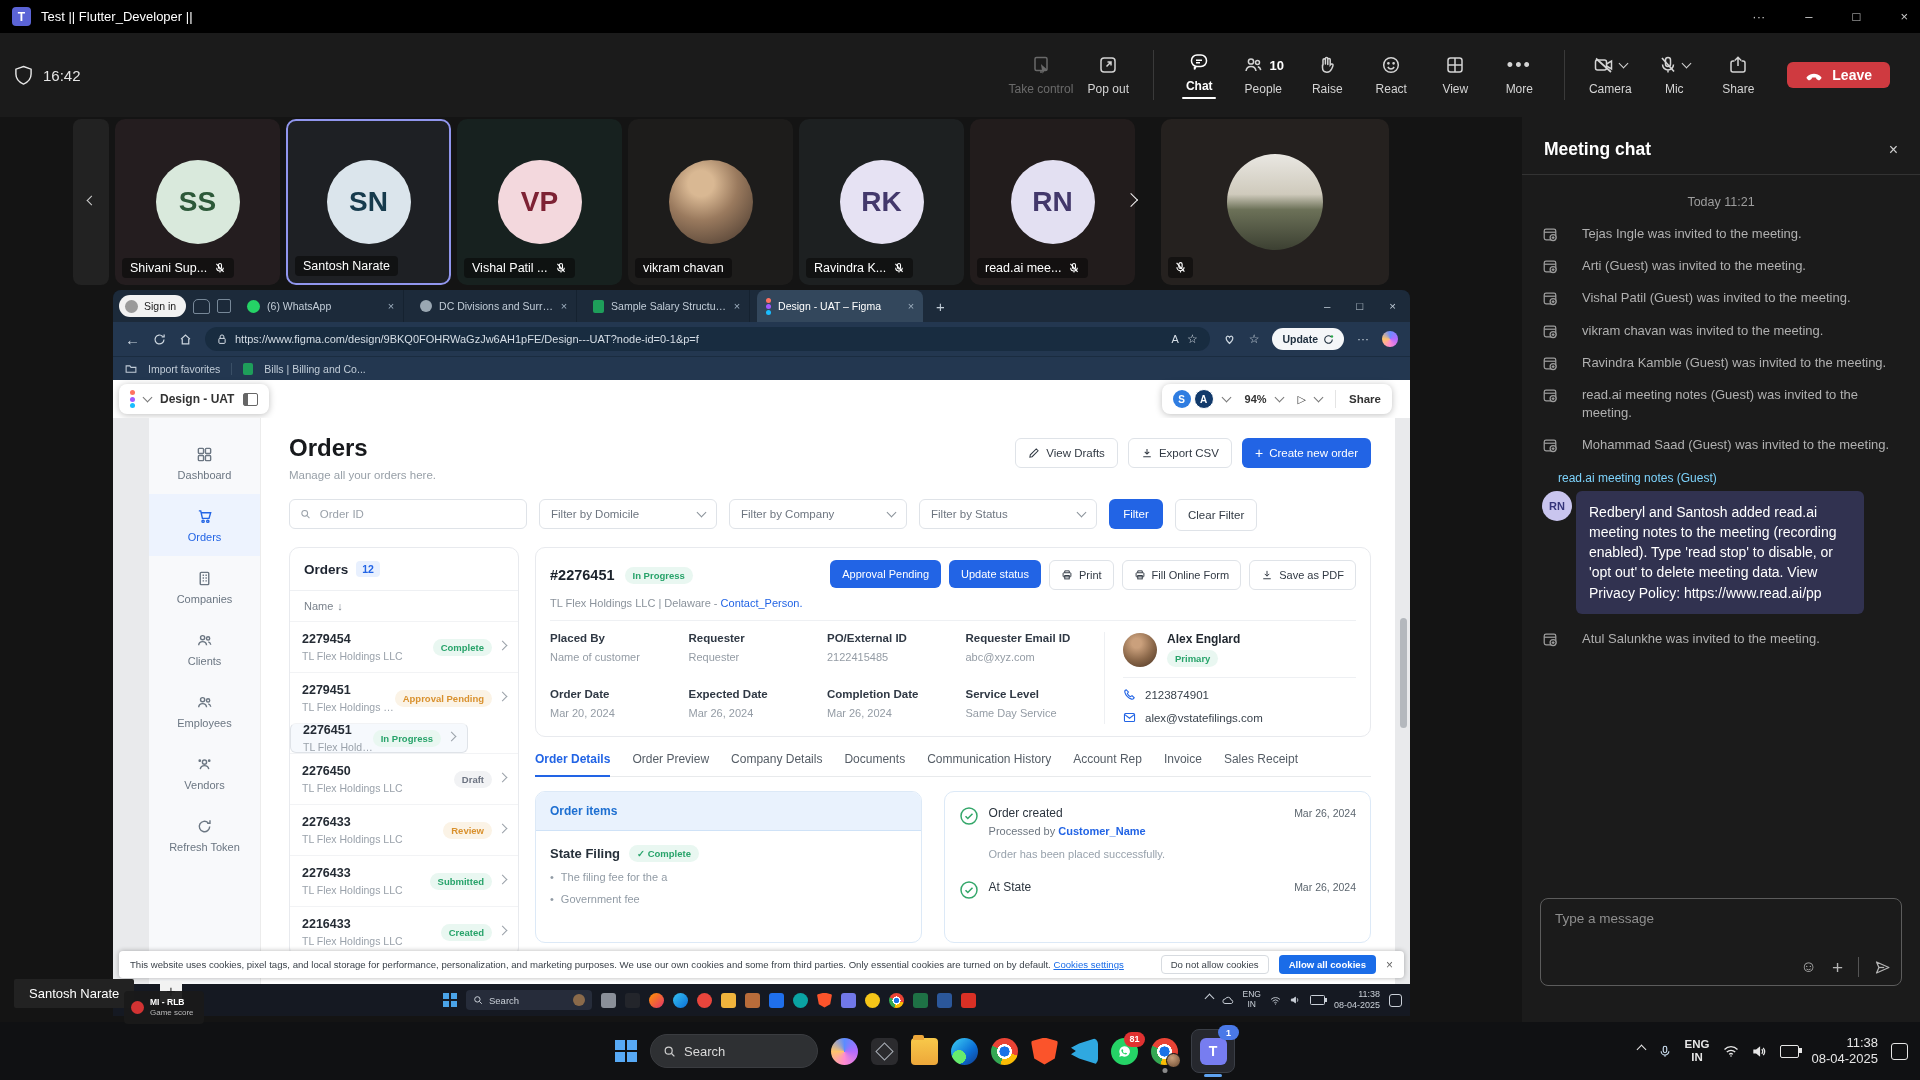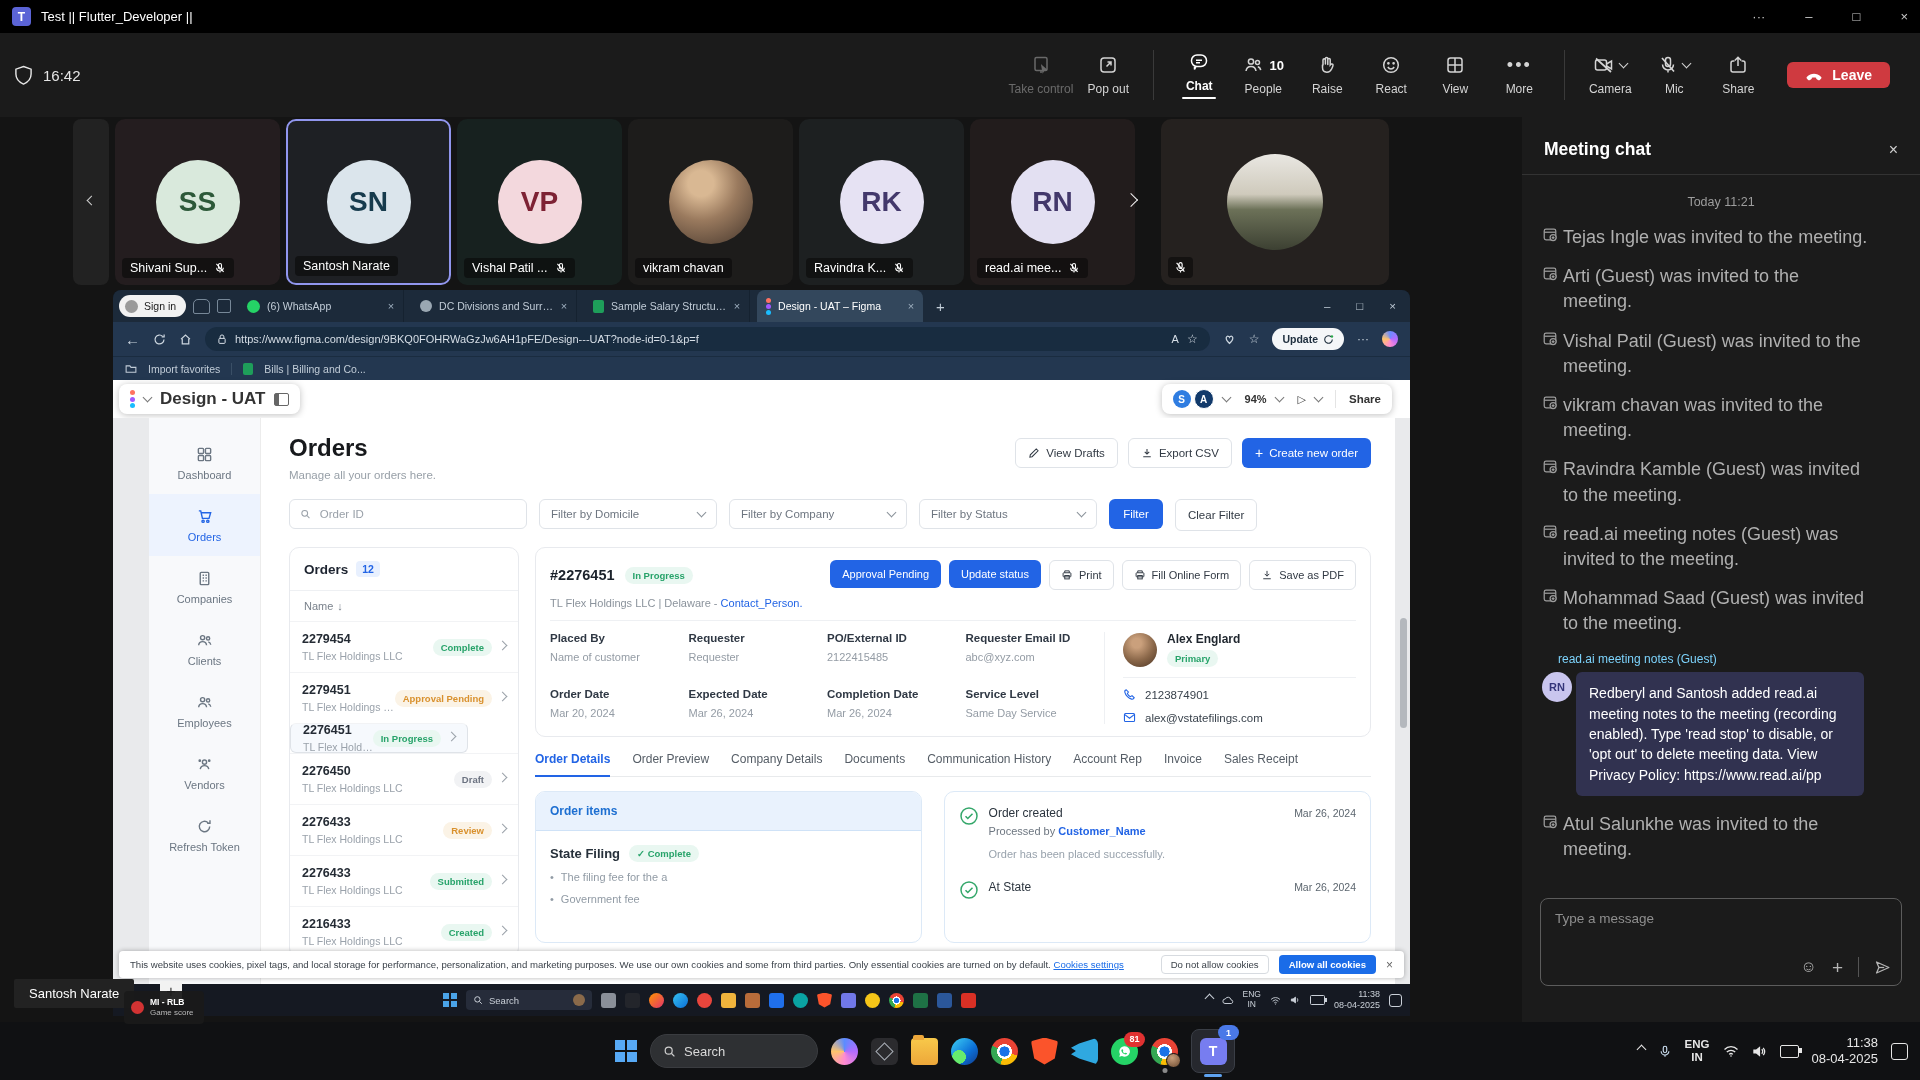--- a/index.html
+++ b/index.html
@@ -240,7 +240,7 @@
   #chatpanel .div{height:1px;background:#333;margin:0}
   .cbody{padding:12px 20px 0}
   .cdate{text-align:center;font-size:12.5px;color:#9d9d9d;margin:8px 0 16px}
-  .sysm{display:flex;gap:5px;margin-bottom:14px;color:#b0b0b0;font-size:18px;line-height:1.4}
+  .sysm{display:flex;gap:24px;margin-bottom:14px;color:#b0b0b0;font-size:13px;line-height:1.4}
   .sysm .ic{flex-shrink:0;margin-top:1px;color:#9d9d9d}
   .sysm .tx{max-width:310px}
   .author{font-size:12px;color:#7dd3fc;margin:16px 0 6px 16px}

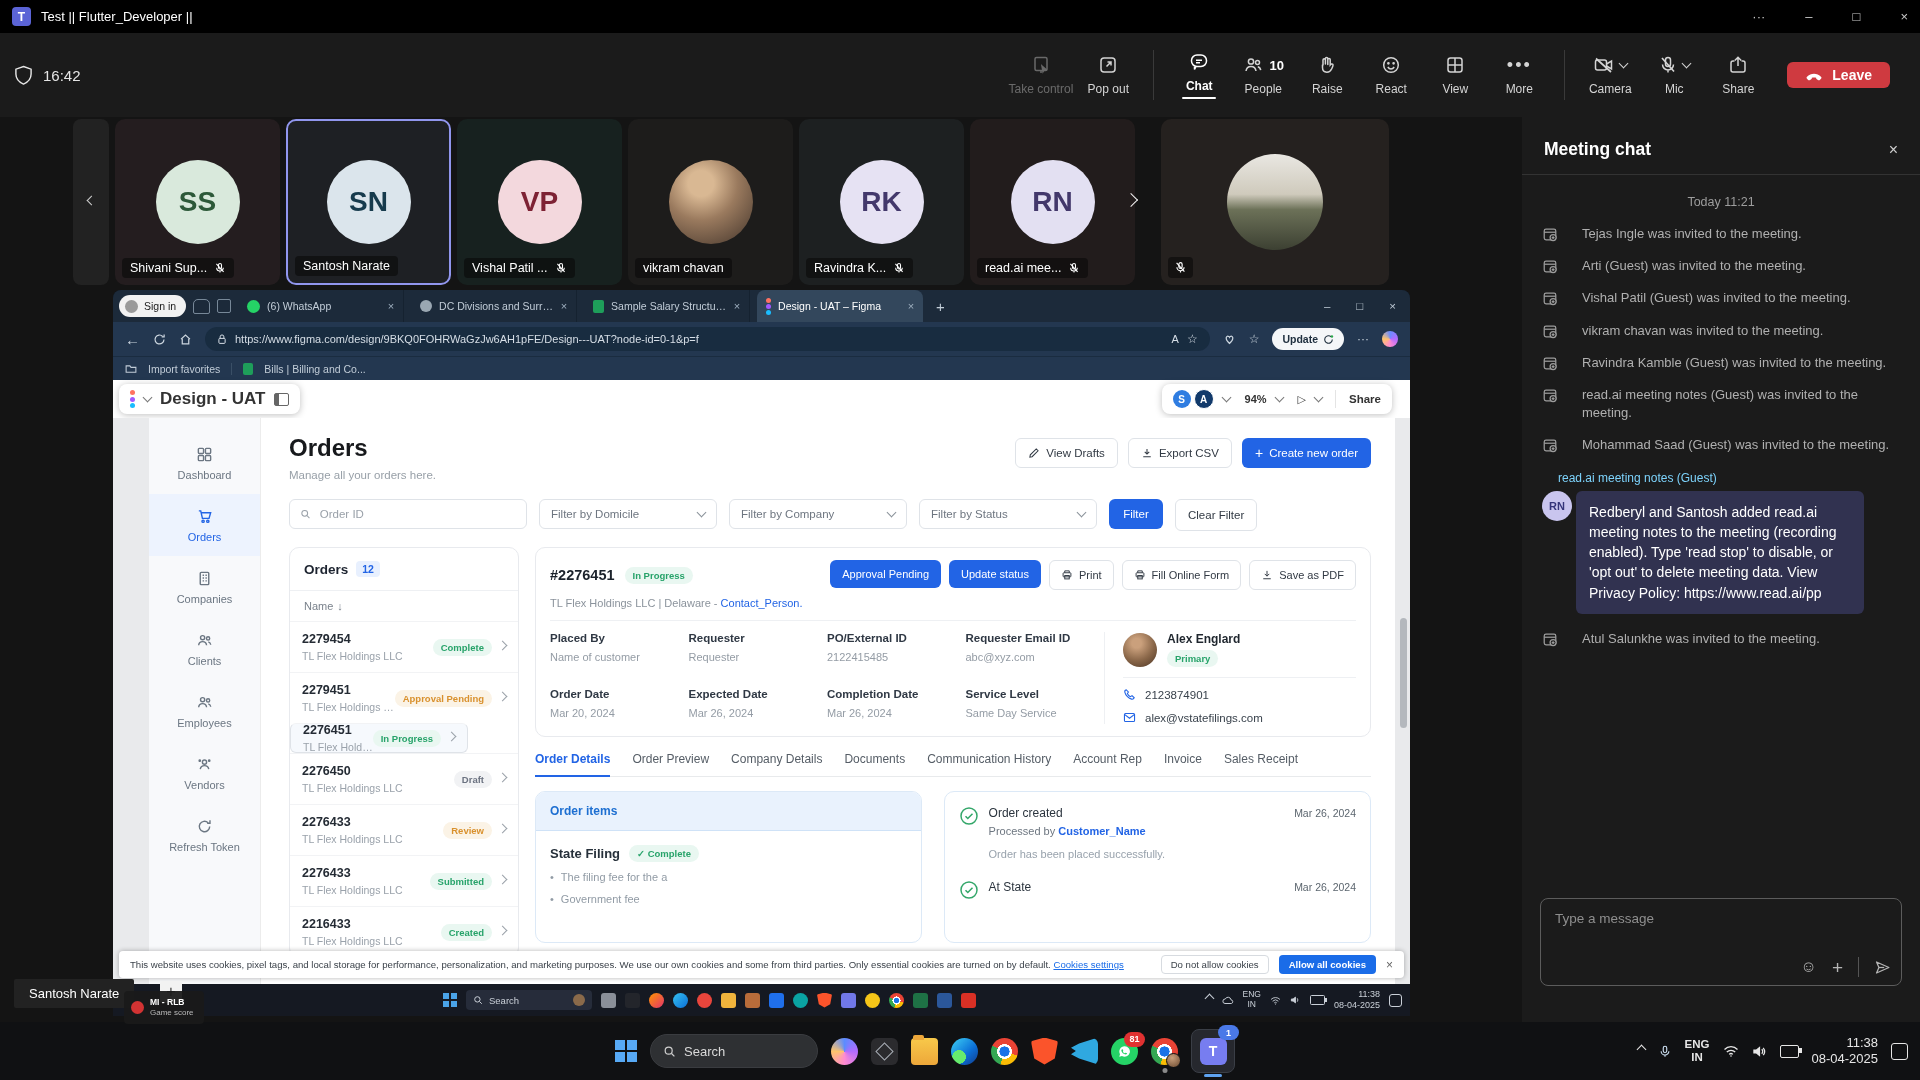--- a/index.html
+++ b/index.html
@@ -647,7 +647,7 @@
           <i style="background:#1abcfe"></i>
         </span>
       <span class="chev" style="color:#777"></span>
-      <span style="font-size:17px;font-weight:600">Design - UAT</span>
+      <span style="font-size:12px;font-weight:600">Design - UAT</span>
       <span class="layic"></span>
     </div>
     <div class="figpill" style="right:18px">

